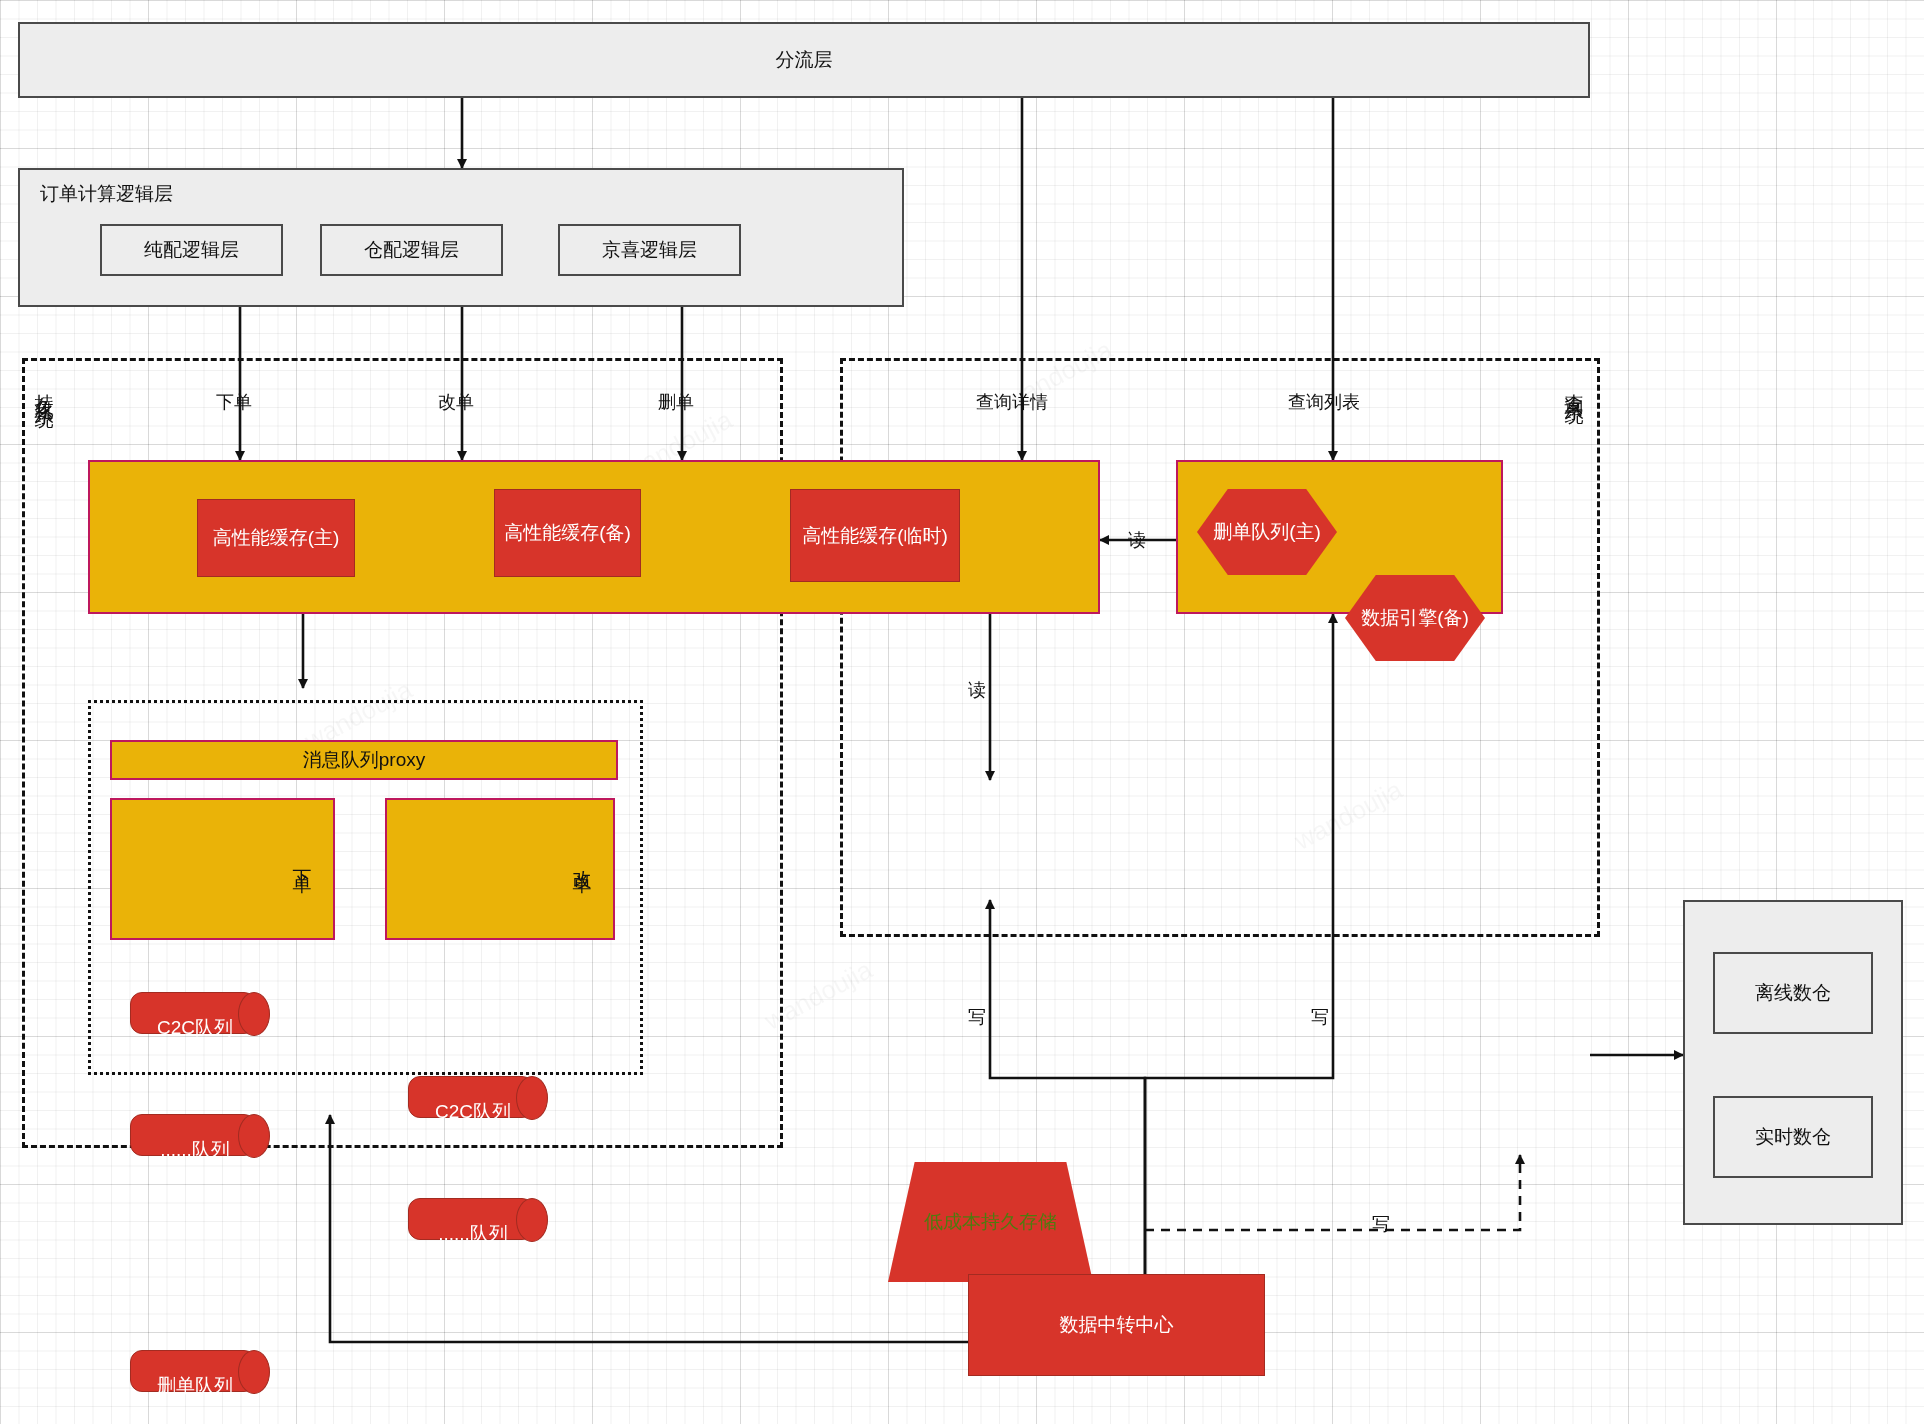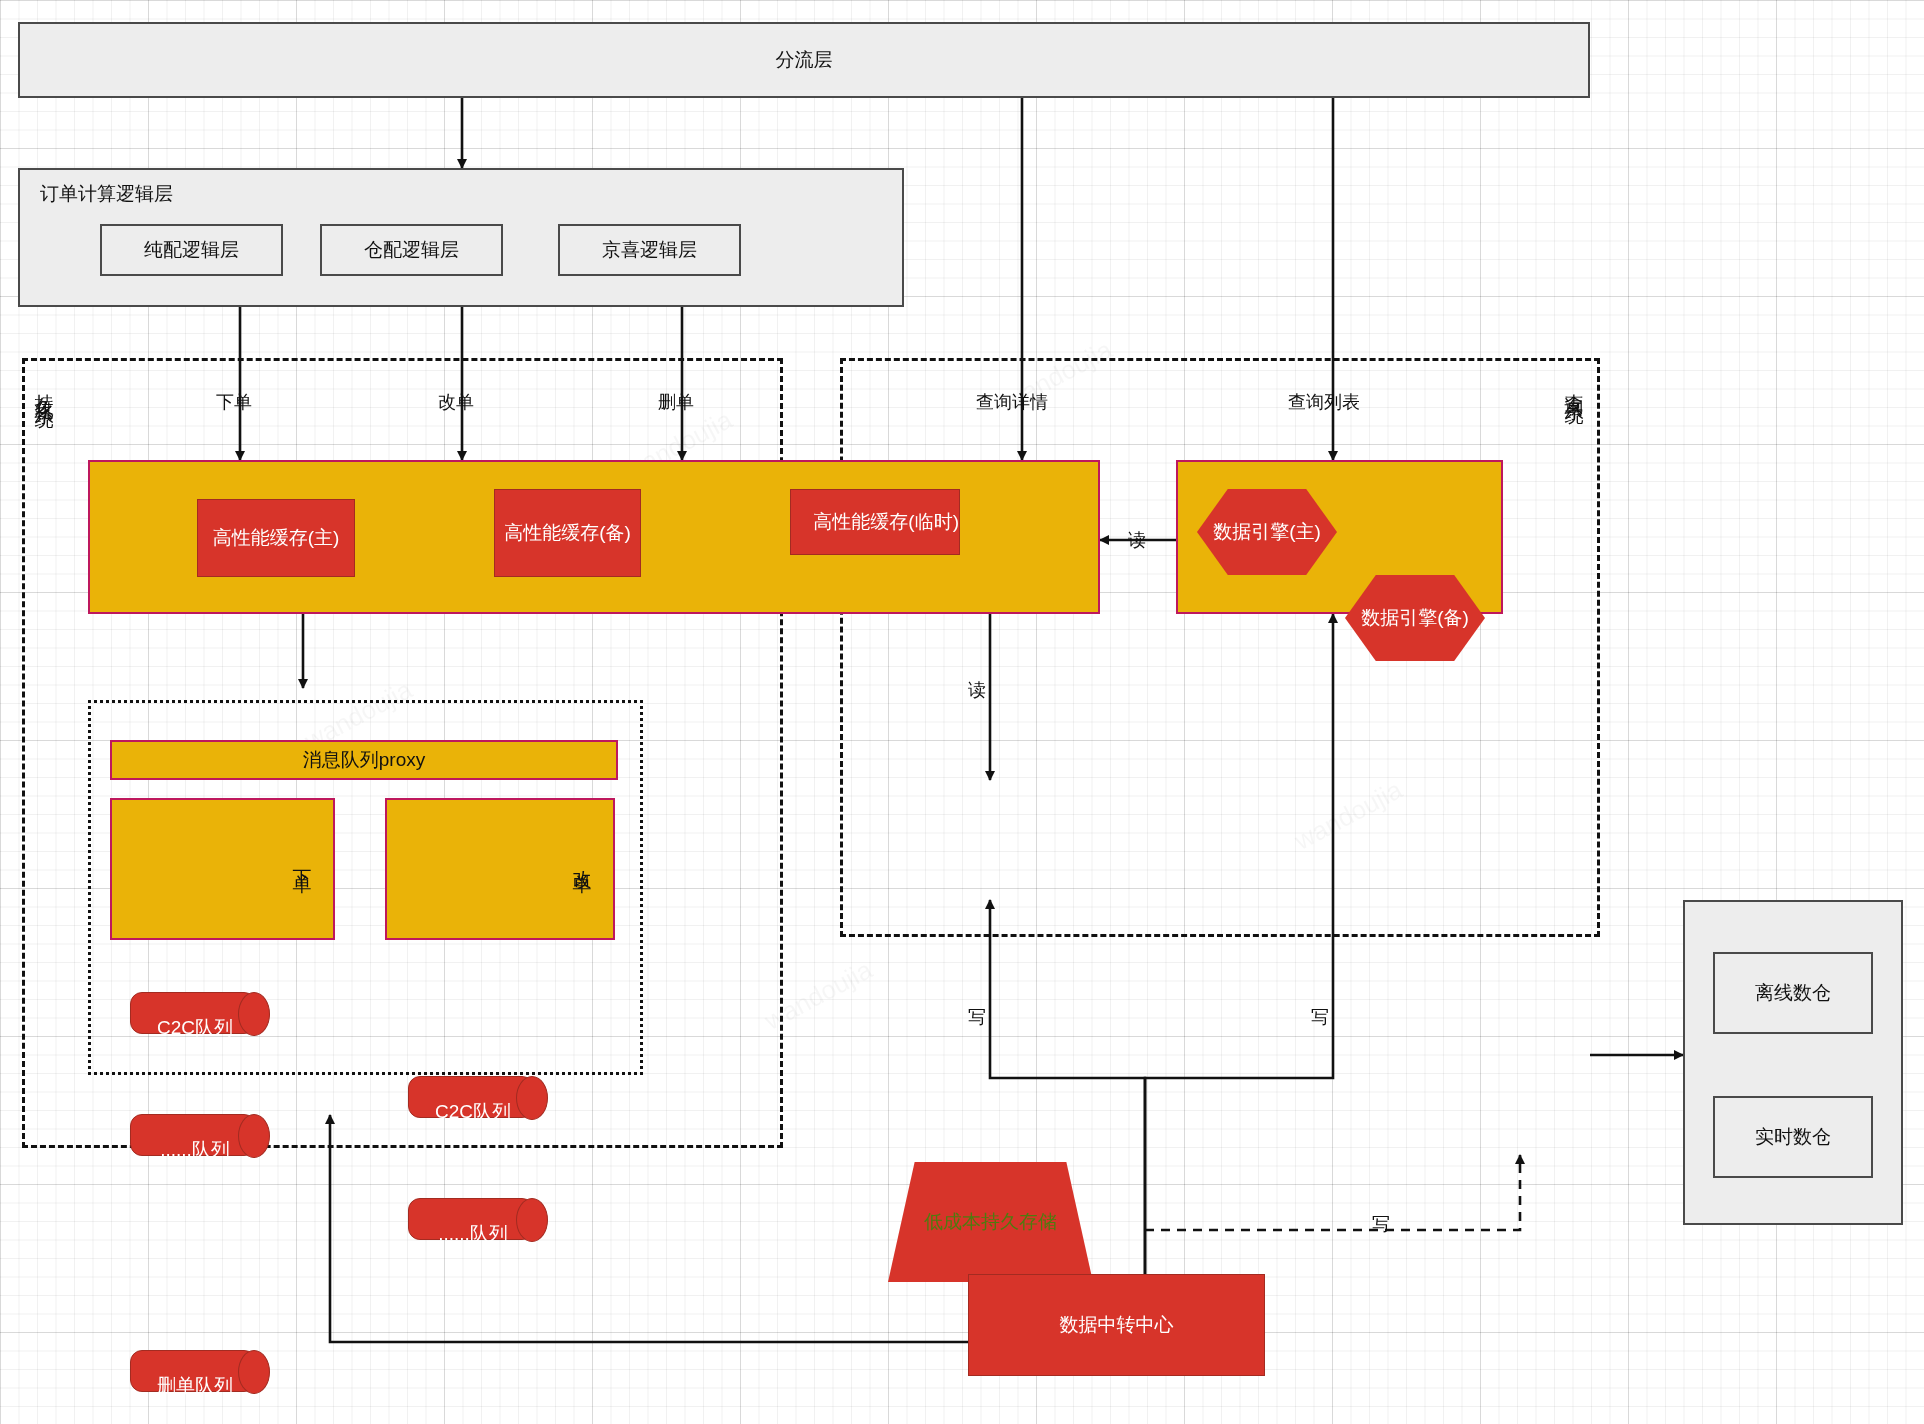--- a/index.html
+++ b/index.html
@@ -120,7 +120,7 @@
 <div class="abs red ctr" style="left:494px;top:489px;width:147px;height:88px;">
   <span class="lblw">高性能缓存(备)</span>
 </div>
-<div class="abs red ctr" style="left:790px;top:489px;width:170px;height:66px;justify-content:flex-end;">
+<div class="abs red ctr" style="left:790px;top:489px;width:170px;height:93px;">
   <span class="lblw">高性能缓存(临时)</span>
 </div>
 

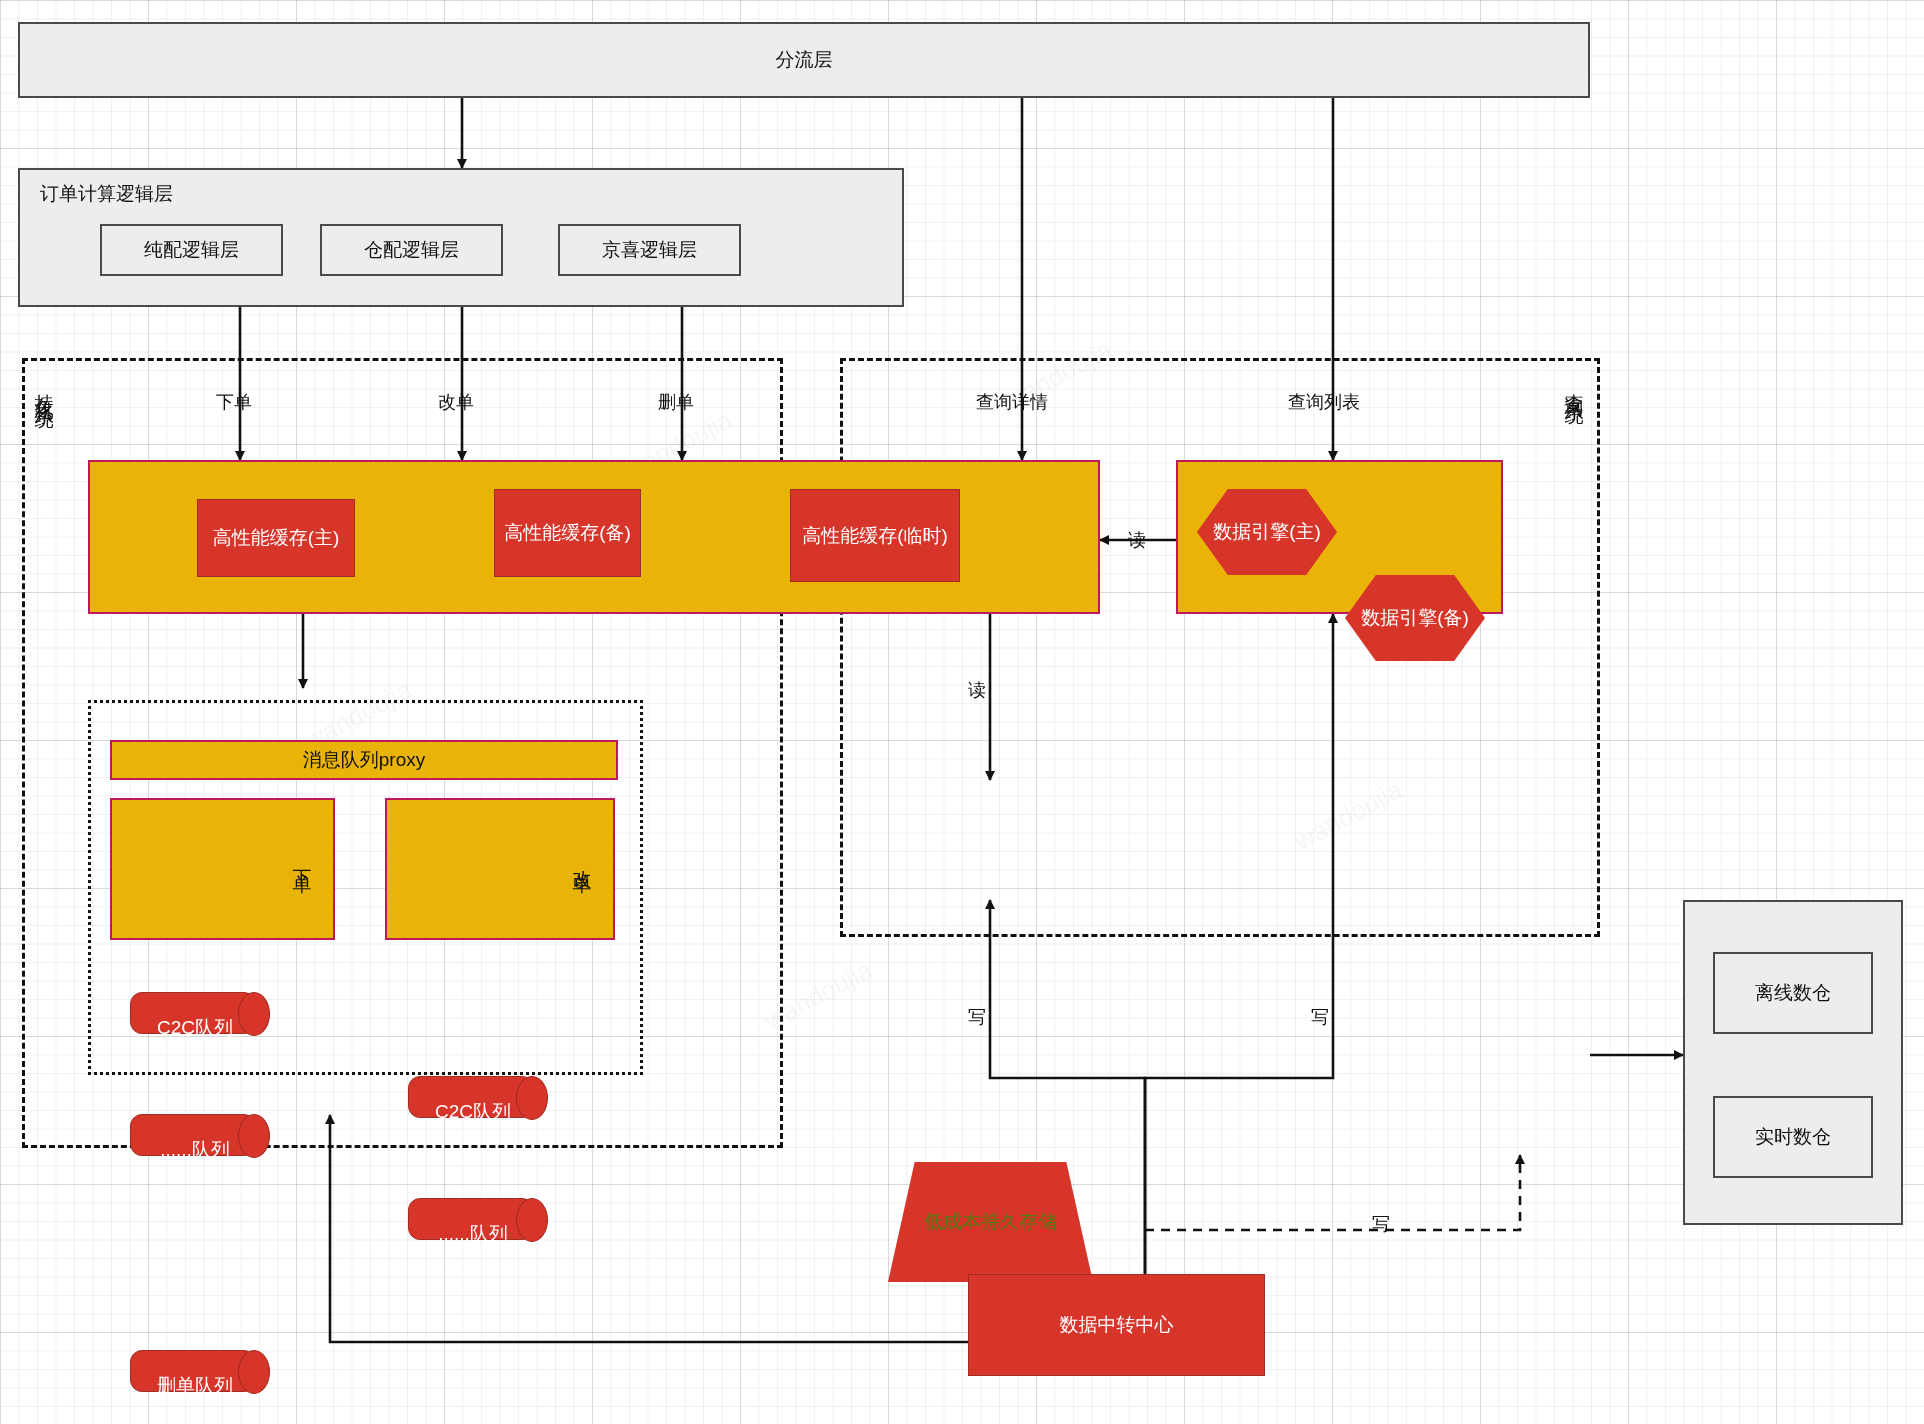--- a/index.html
+++ b/index.html
@@ -128,7 +128,7 @@
 </div>
 <div class="abs hexwrap" style="left:1197px;top:489px;width:140px;height:86px;">
   <div class="hex"></div>
-  <div class="hextxt">数据引擎(主)</div>
+  <div class="hextxt">删单队列(主)</div>
 </div>
 <div class="abs hexwrap" style="left:1345px;top:489px;width:140px;height:86px;">
   <div class="hex"></div>

